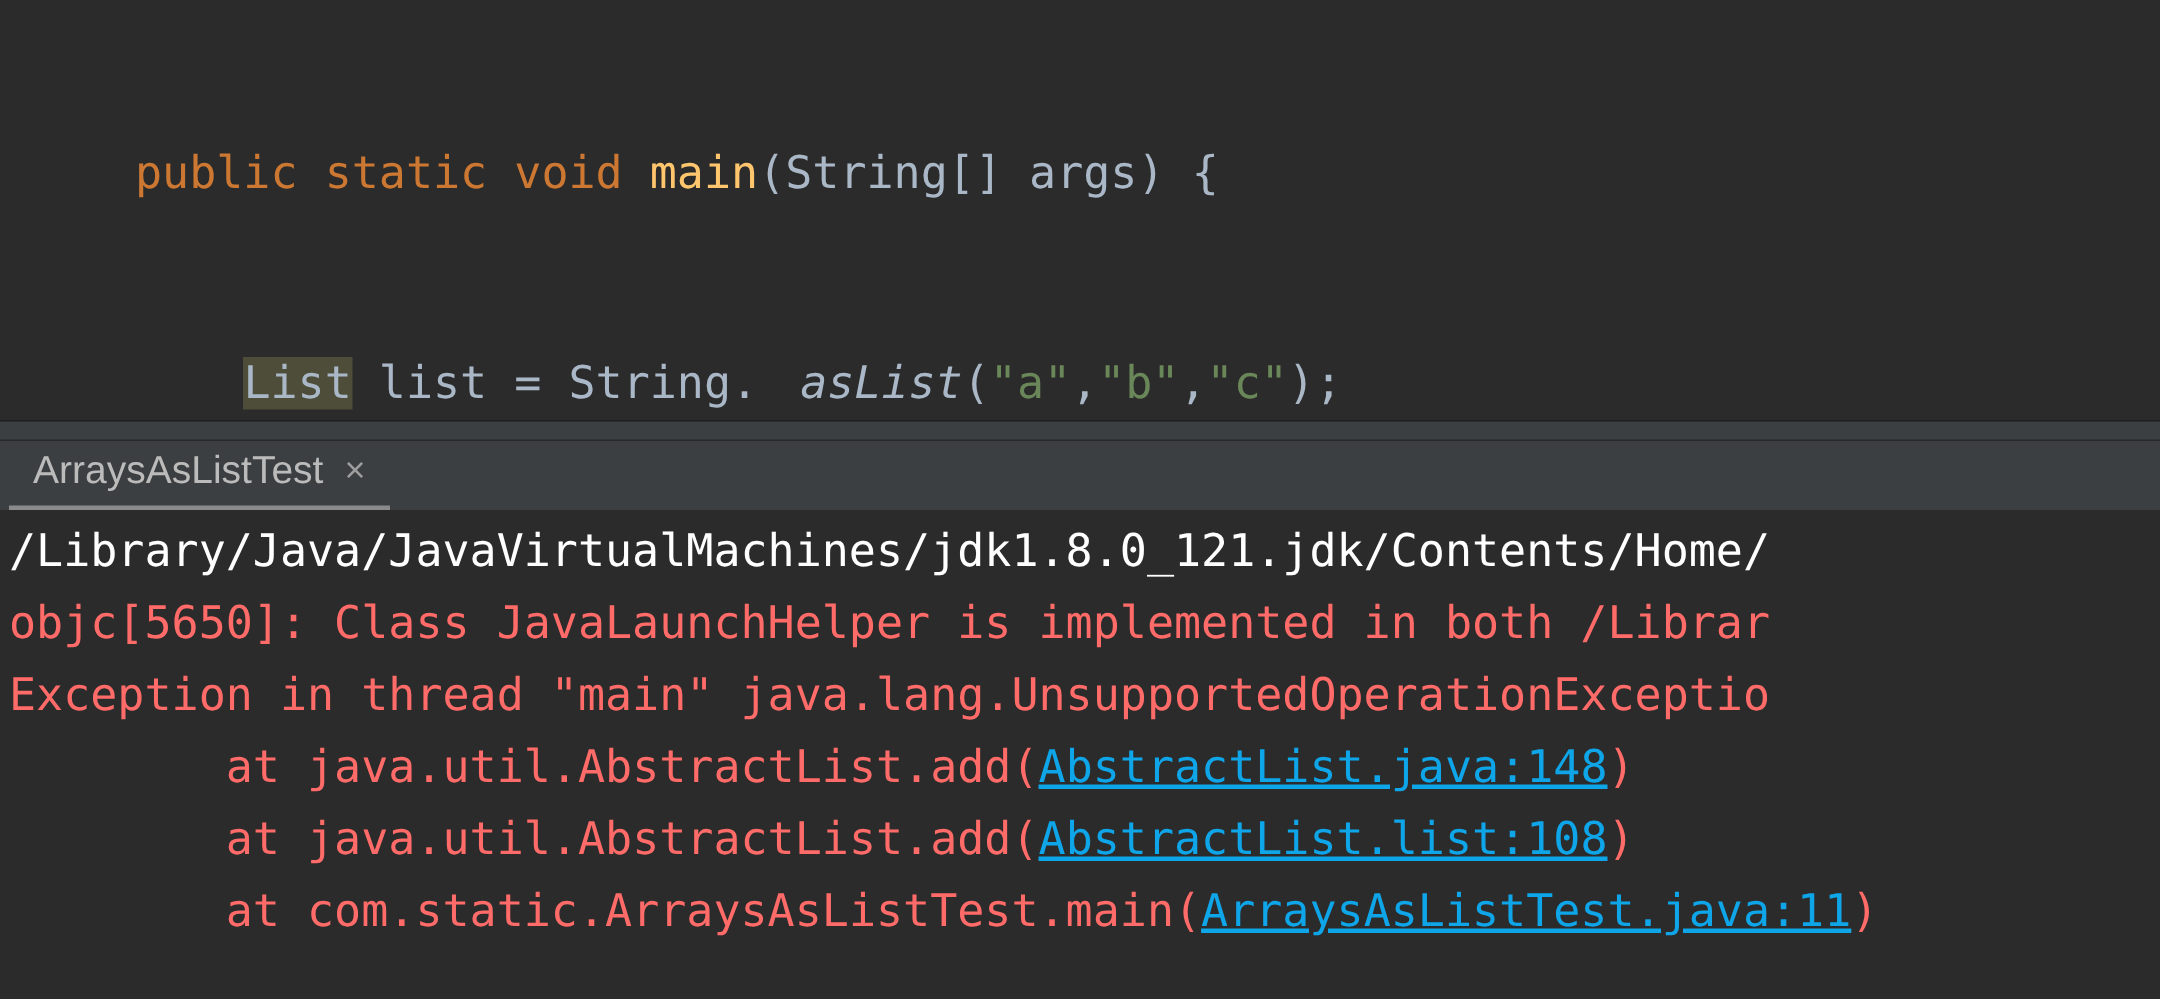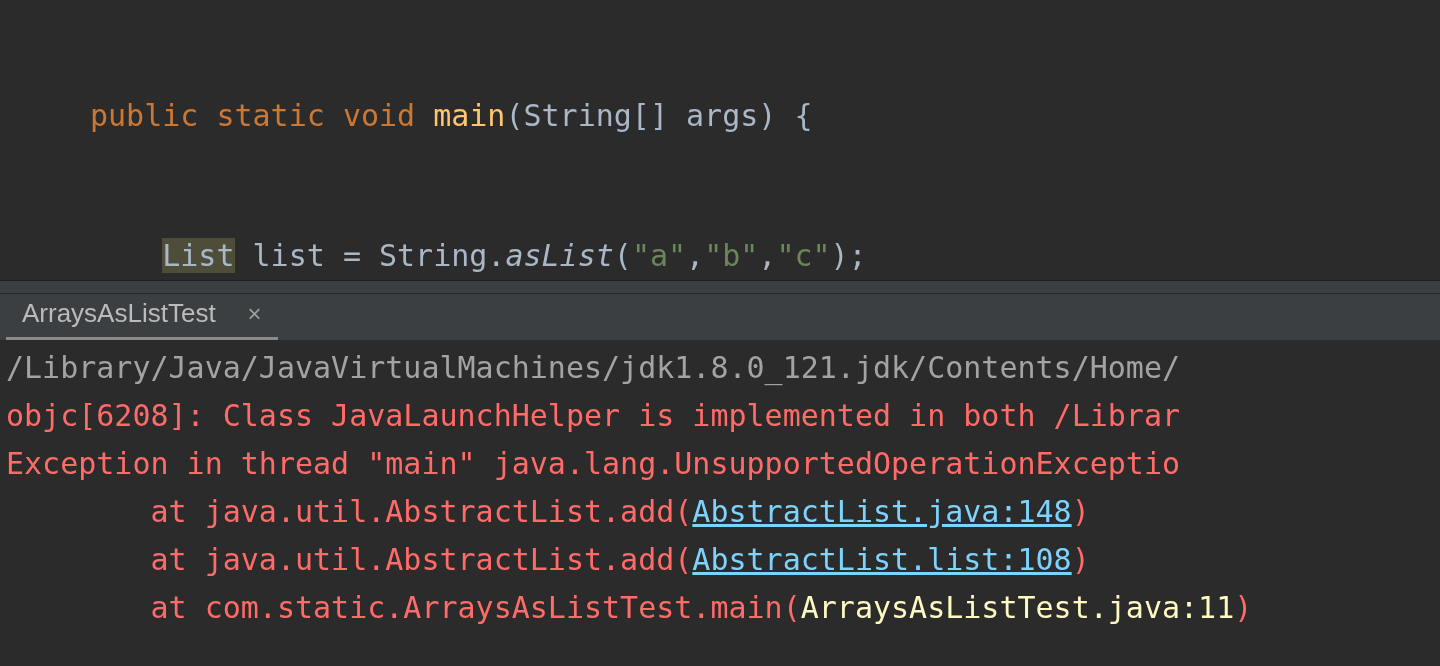--- a/index.html
+++ b/index.html
@@ -26,7 +26,7 @@
   .kw   { color: #cc7832; }
   .id   { color: #a9b7c6; }
   .mname{ color: #ffc66d; }
-  .ital { font-style: italic; color: #a9b7c6; }
+  .ital { font-style: italic; color: #a9b7c6; margin-left: 28px; }
   .str  { color: #6a8759; }
   .punc { color: #a9b7c6; }
   .hl-used {

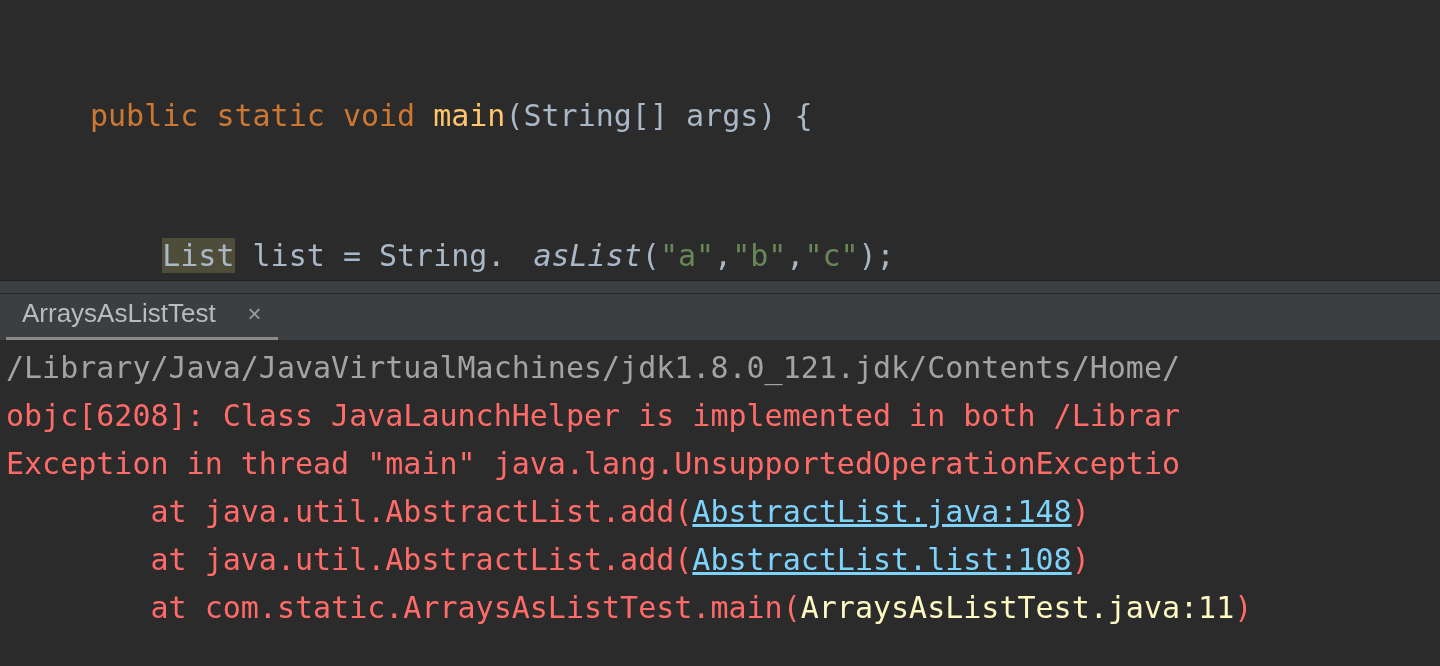--- a/index.html
+++ b/index.html
@@ -52,7 +52,7 @@
   .tab {
     display: inline-flex;
     align-items: center;
-    gap: 32px;
+    gap: 14px;
     padding: 6px 16px 8px 16px;
     color: #bbbbbb;
     font-size: 26px;

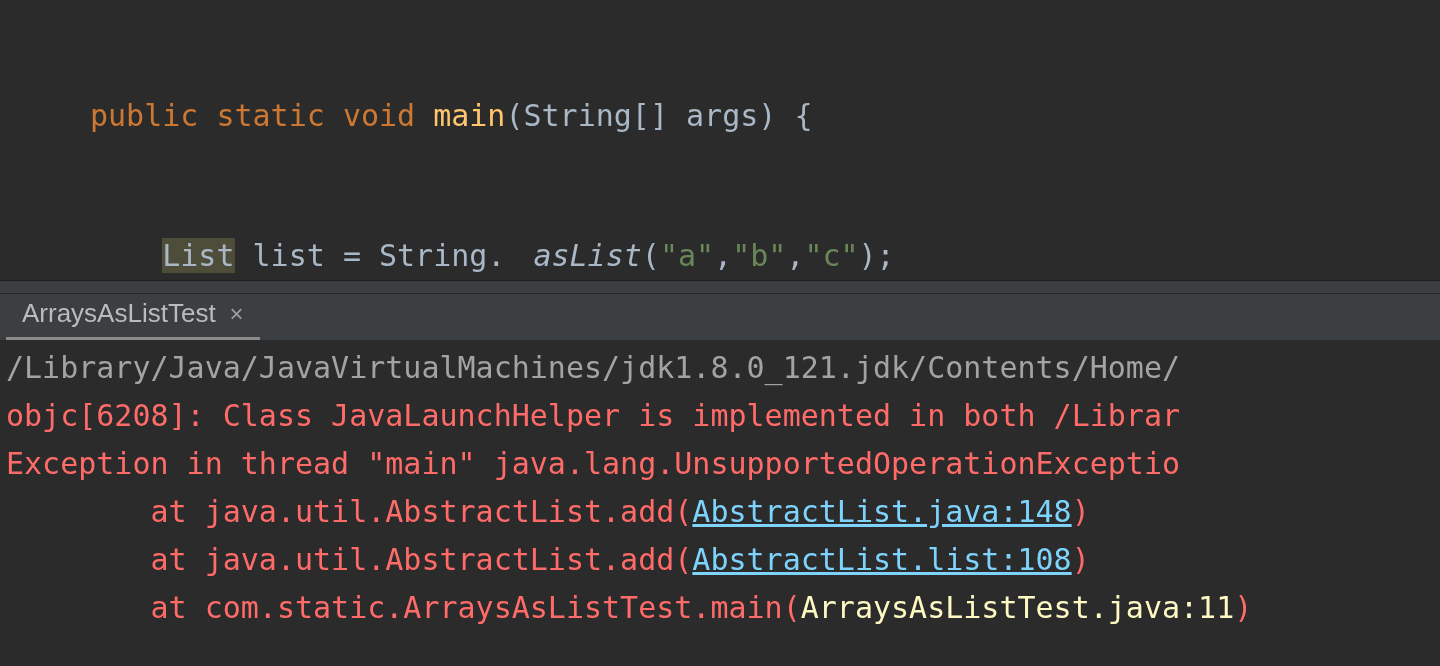--- a/index.html
+++ b/index.html
@@ -75,7 +75,7 @@
     padding: 4px 0 0 6px;
     font-family: "Menlo", "Consolas", "DejaVu Sans Mono", monospace;
   }
-  .console .cmd  { color: #a3a3a3; }
+  .console .cmd  { color: #ffffff; }
   .console .err  { color: #ff6b68; }
   .console .link { color: #7dd3fc; text-decoration: underline; cursor: pointer; }
   .console .linkb{ color: #fef9c3; cursor: pointer; text-align: center; }

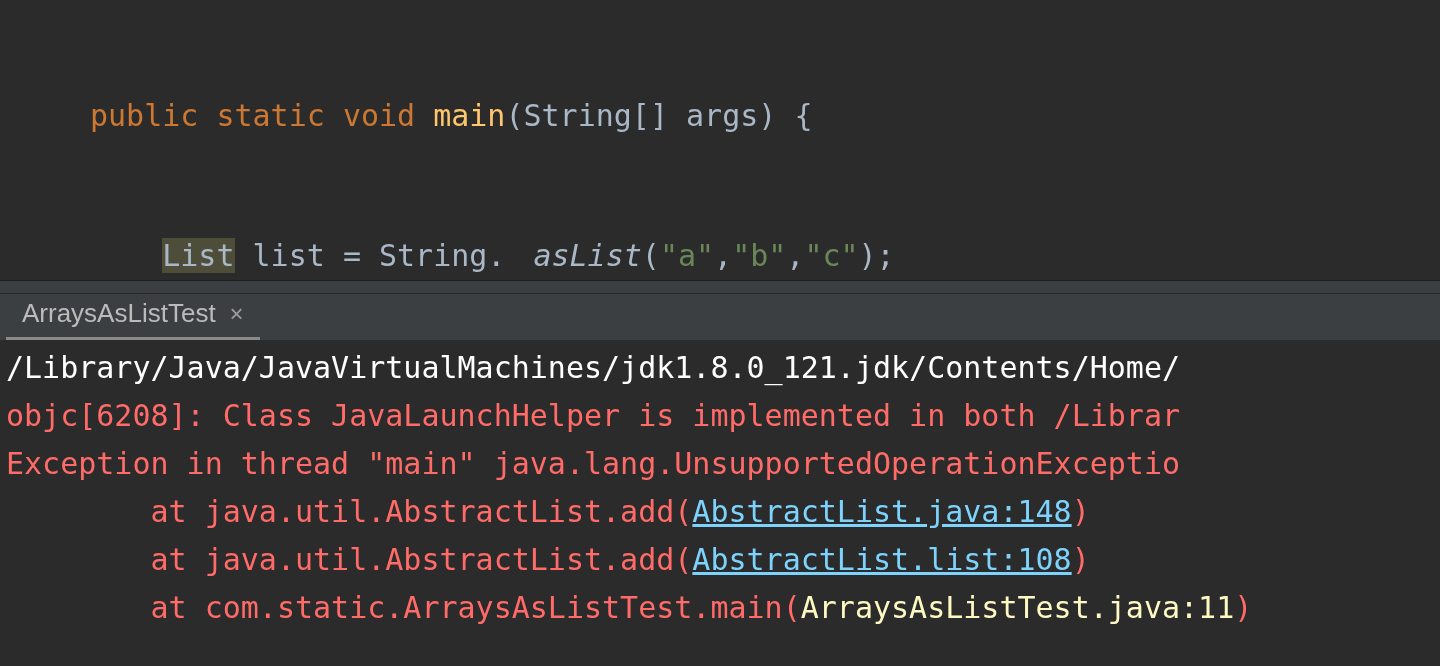--- a/index.html
+++ b/index.html
@@ -100,7 +100,7 @@
 </div>
 
 <div class="console"><span class="cmd">/Library/Java/JavaVirtualMachines/jdk1.8.0_121.jdk/Contents/Home/</span>
-<span class="err">objc[6208]: Class JavaLaunchHelper is implemented in both /Librar</span>
+<span class="err">objc[5650]: Class JavaLaunchHelper is implemented in both /Librar</span>
 <span class="err">Exception in thread "main" java.lang.UnsupportedOperationExceptio</span>
 <span class="err"><span>	at </span><span>java.util.AbstractList.add(</span><span class="link">AbstractList.java:148</span><span>)</span></span>
 <span class="err"><span>	at </span><span>java.util.AbstractList.add(</span><span class="link">AbstractList.list:108</span><span>)</span></span>

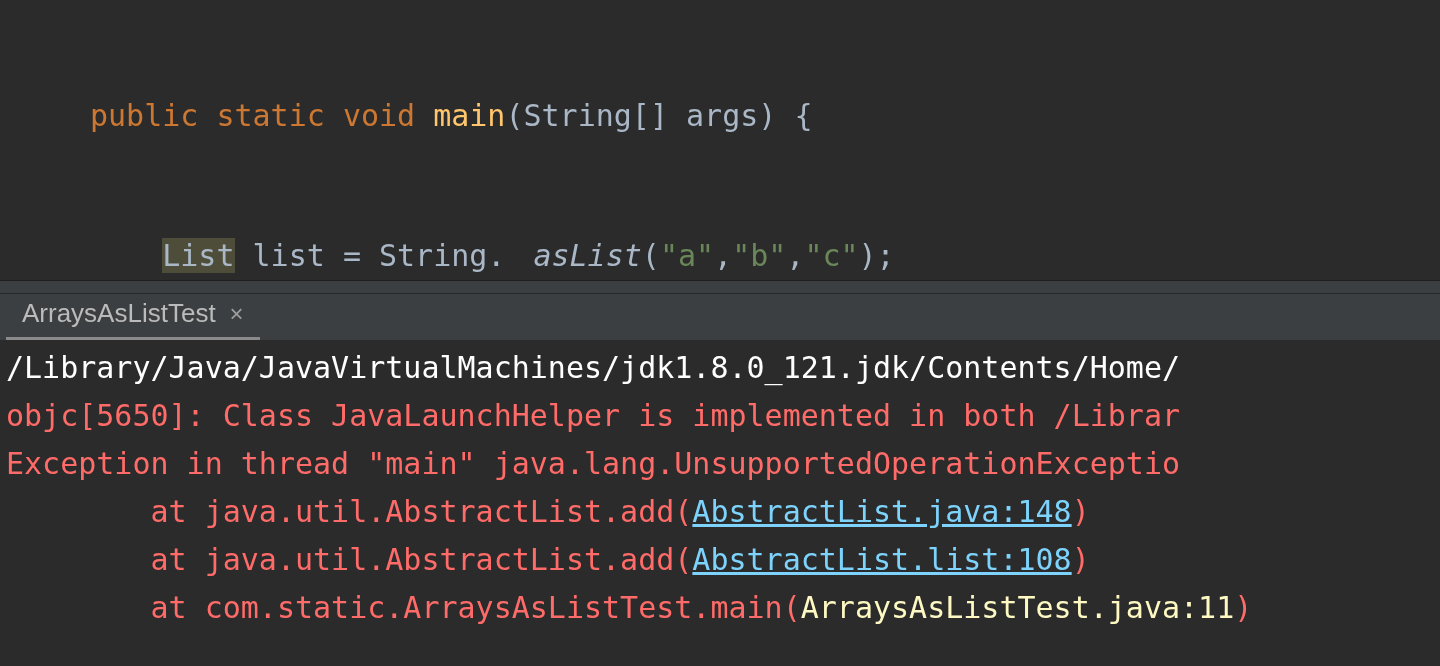--- a/index.html
+++ b/index.html
@@ -77,7 +77,7 @@
   }
   .console .cmd  { color: #ffffff; }
   .console .err  { color: #ff6b68; }
-  .console .link { color: #7dd3fc; text-decoration: underline; cursor: pointer; }
+  .console .link { color: #0ea5e9; text-decoration: underline; cursor: pointer; }
   .console .linkb{ color: #fef9c3; cursor: pointer; text-align: center; }
 </style>
 </head>

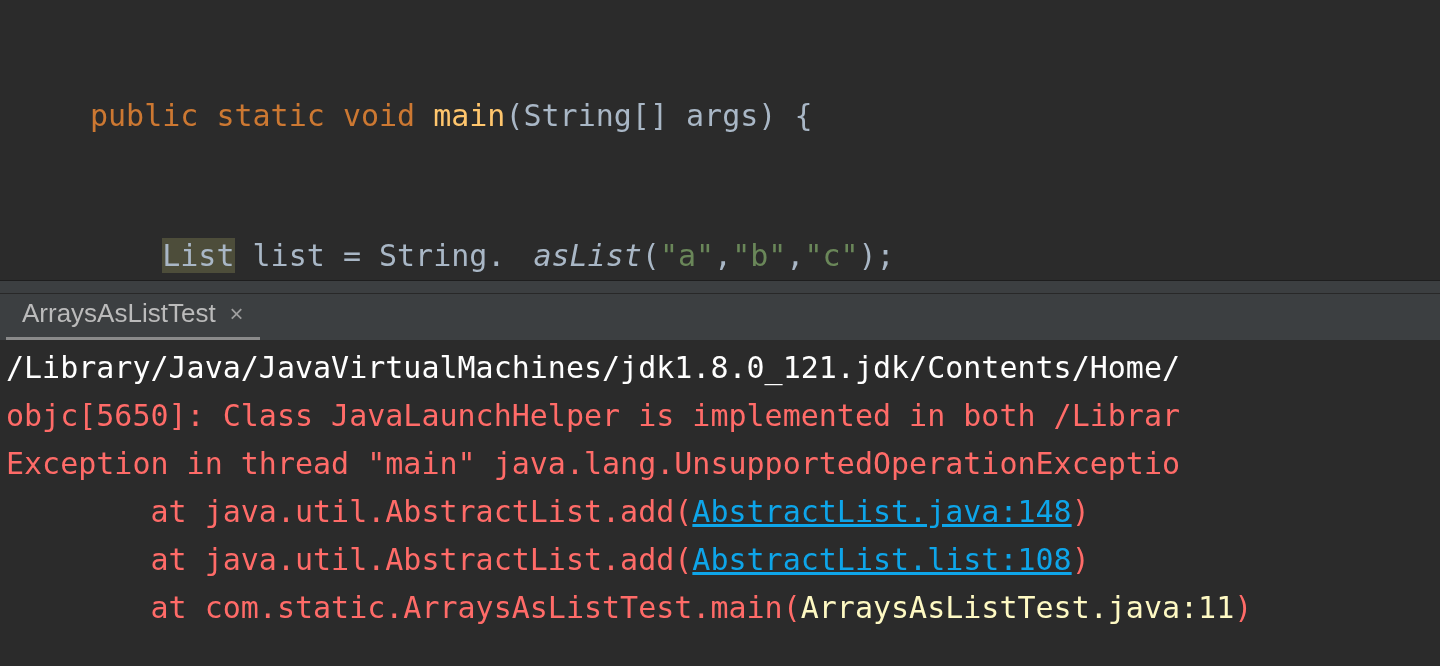--- a/index.html
+++ b/index.html
@@ -78,7 +78,7 @@
   .console .cmd  { color: #ffffff; }
   .console .err  { color: #ff6b68; }
   .console .link { color: #0ea5e9; text-decoration: underline; cursor: pointer; }
-  .console .linkb{ color: #fef9c3; cursor: pointer; text-align: center; }
+  .console .linkb{ color: #0ea5e9; text-decoration: underline; cursor: pointer; text-align: center; }
 </style>
 </head>
 <body>

